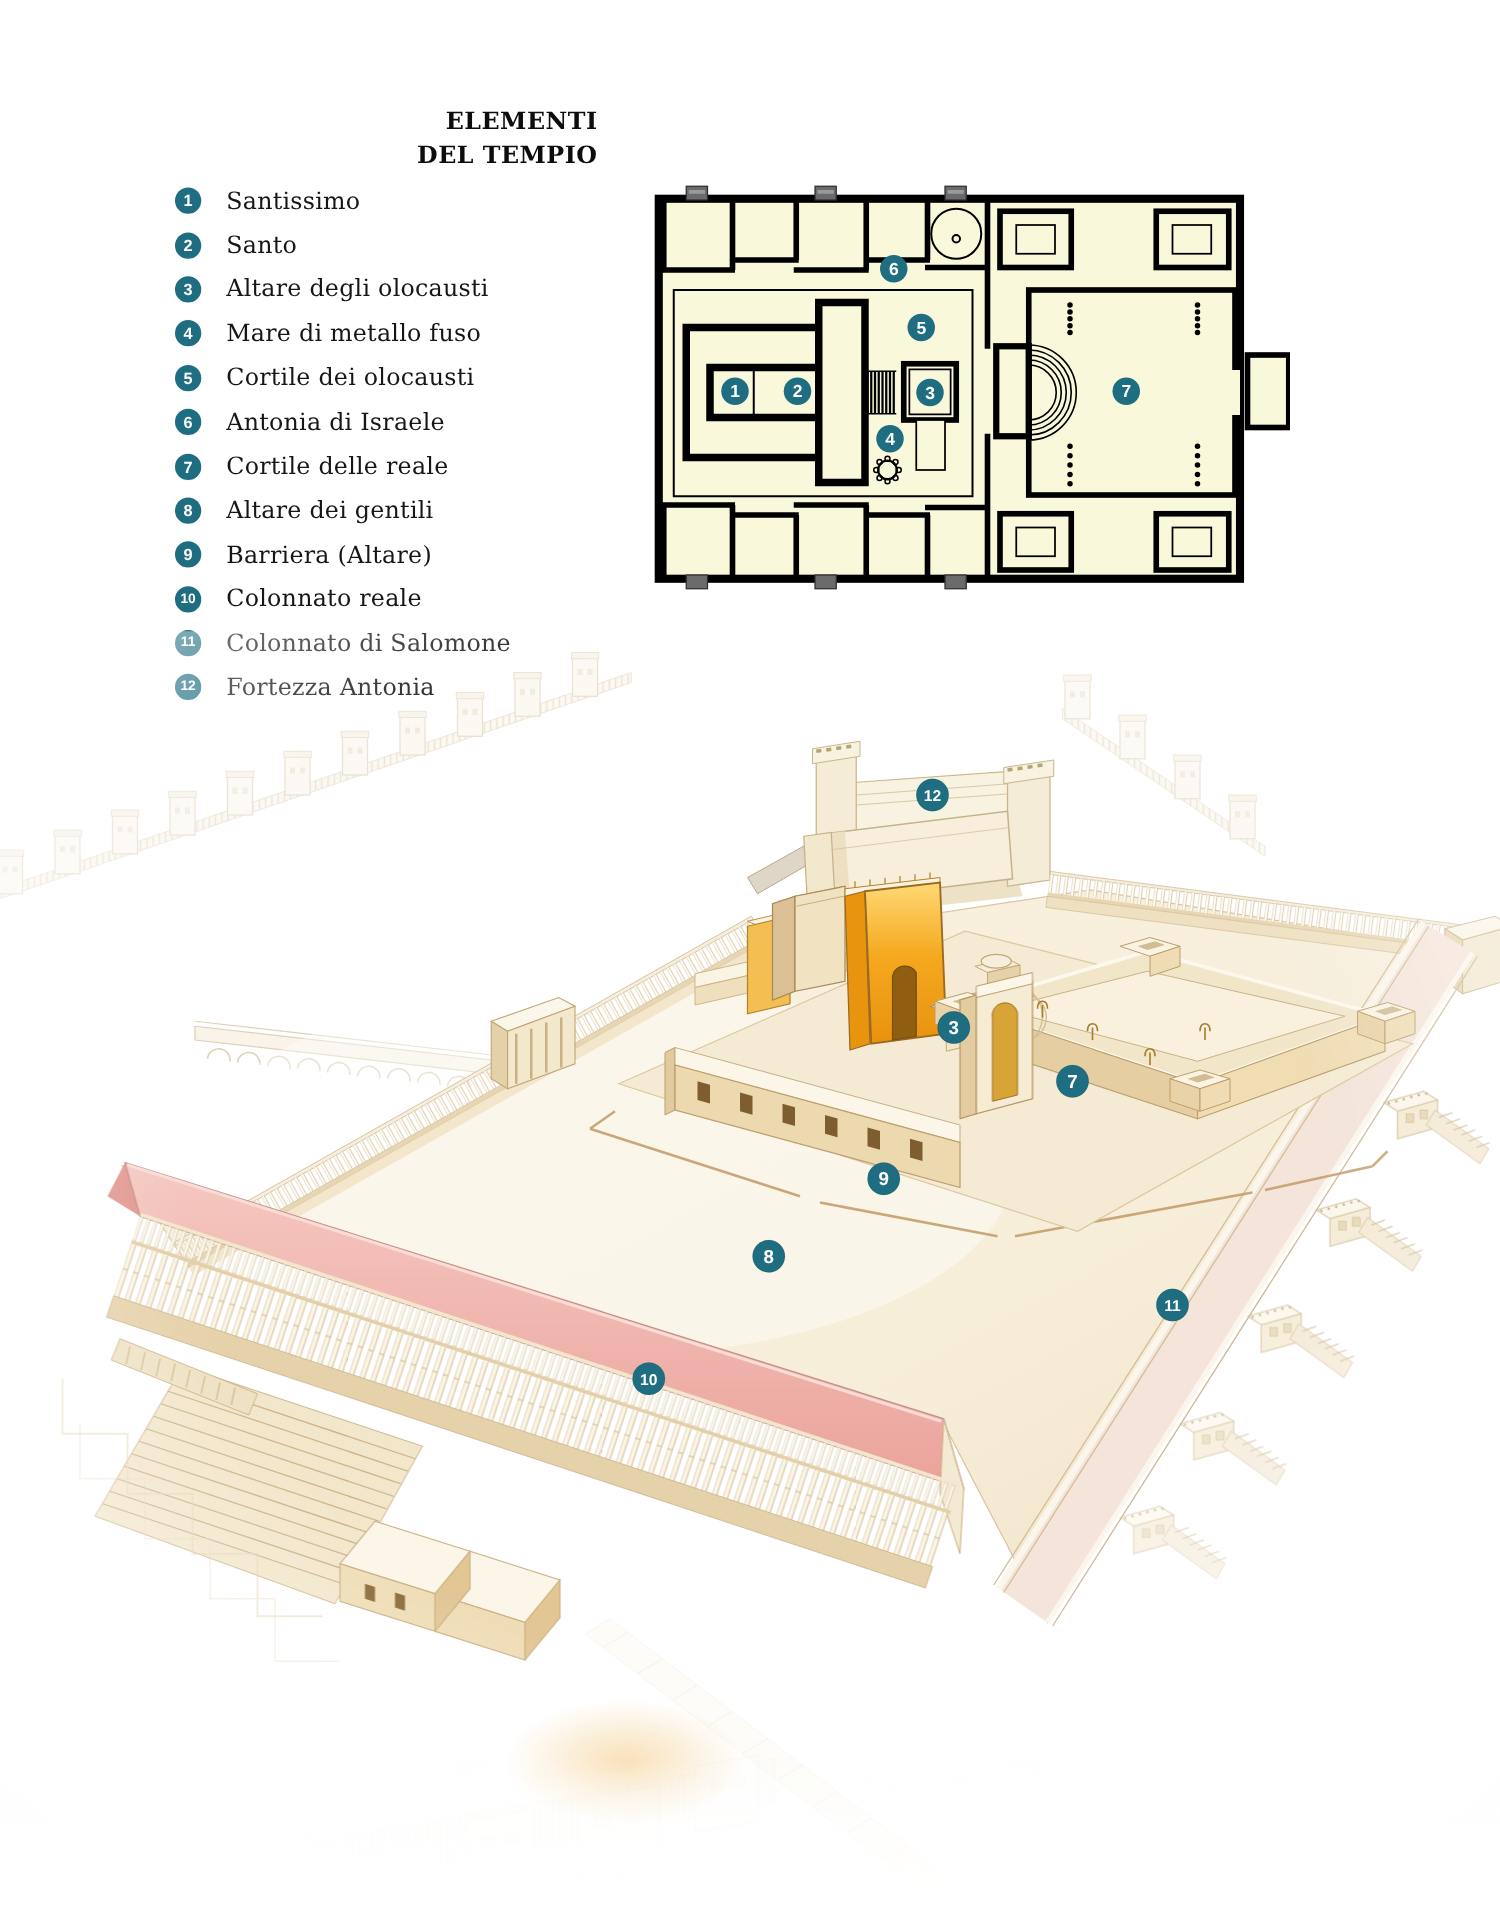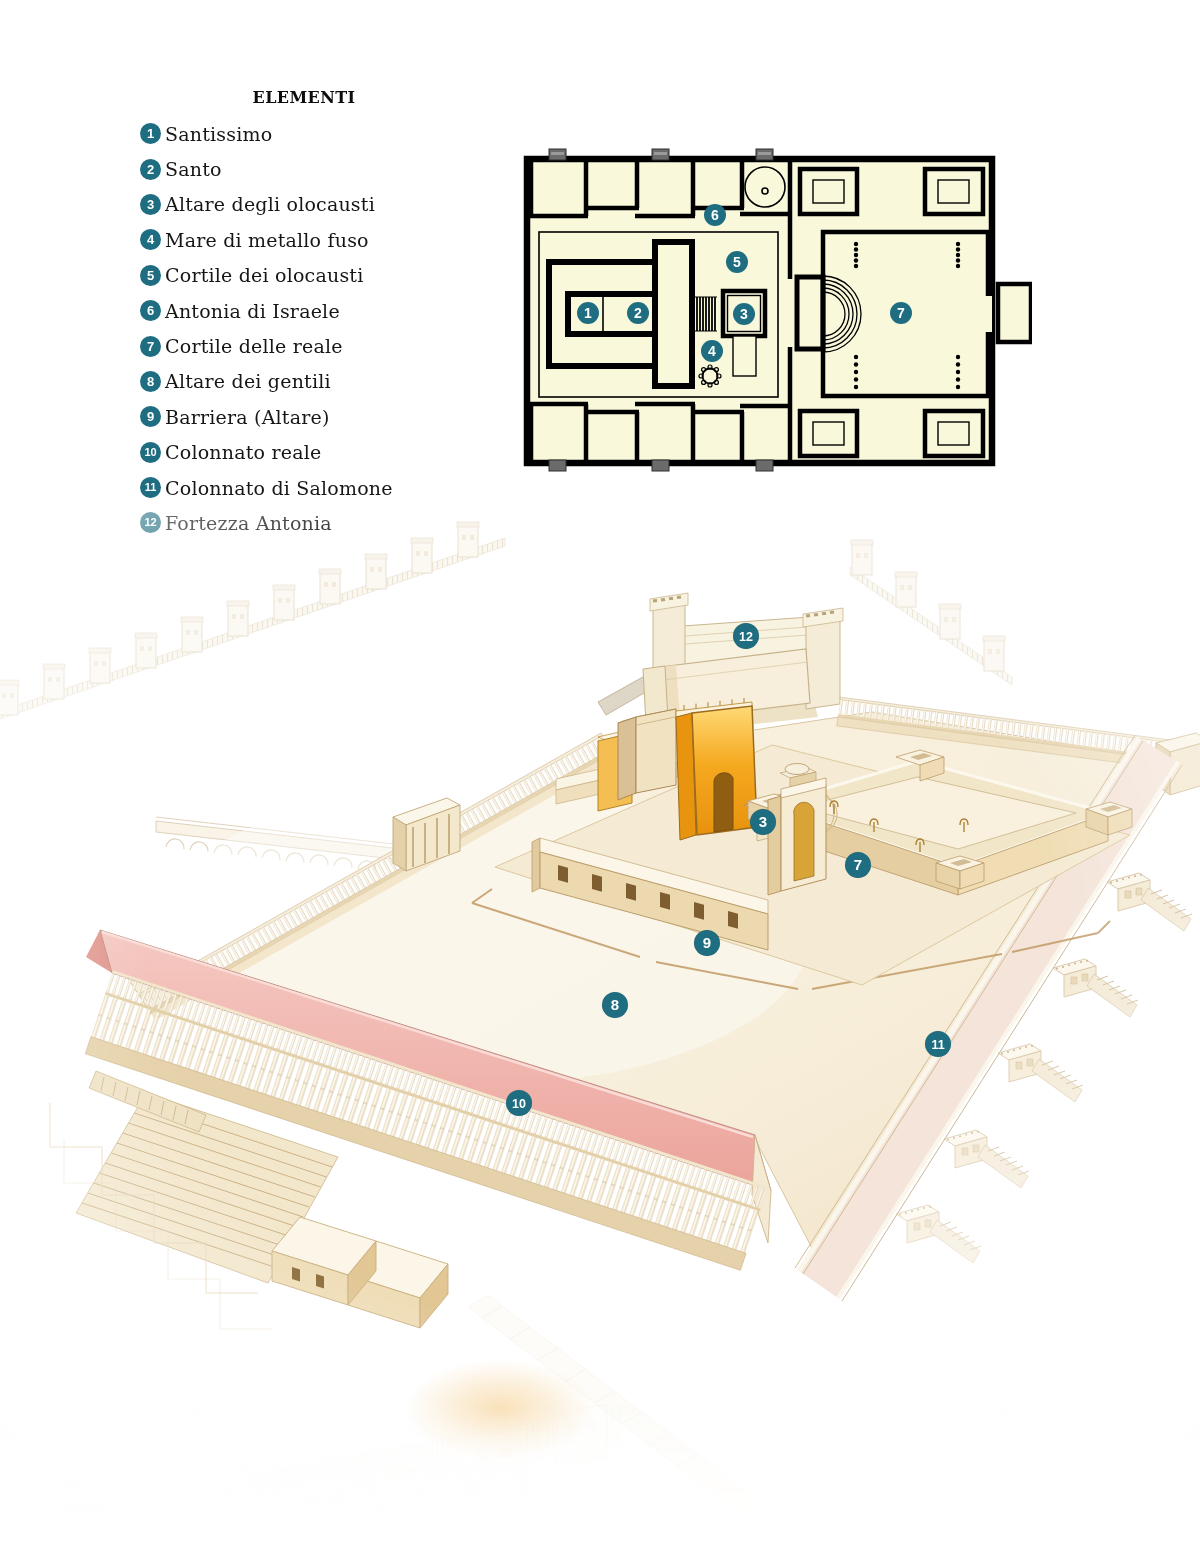--- a/index.html
+++ b/index.html
@@ -10,7 +10,7 @@
        font-family:"DejaVu Serif", serif;color:var(--ink);}
   
   .legend{position:absolute;left:130px;top:84px;width:348px;}
-  .legend-title{font-weight:700;font-size:16px;line-height:27px;text-align:center;
+  .legend-title{font-weight:700;font-size:19px;line-height:27px;text-align:right;
                 letter-spacing:.4px;color:#0d0d0d;}
   .legend ul{list-style:none;margin:5px 0 0;padding:0;}
   .legend li{height:35.4px;display:flex;align-items:center;}

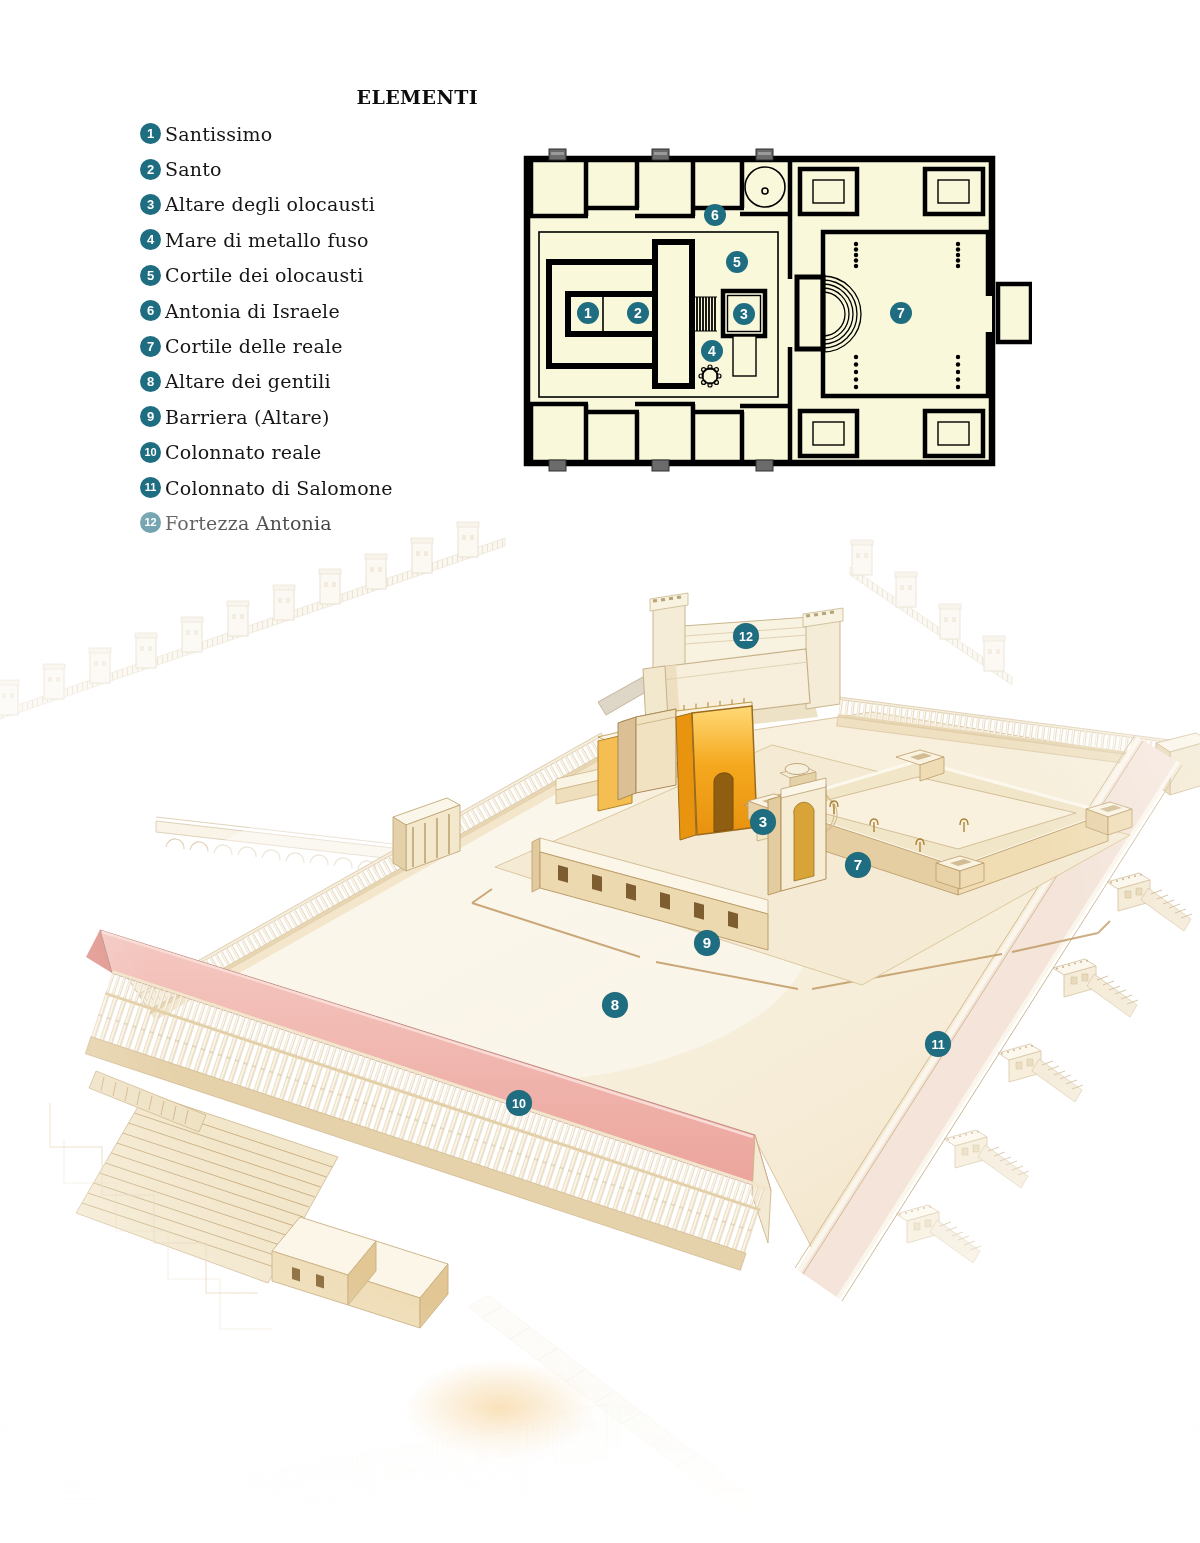--- a/index.html
+++ b/index.html
@@ -37,6 +37,7 @@
 <div class="legend">
   <div class="legend-title">
     <div>ELEMENTI</div>
+    <div>DEL TEMPIO</div>
   </div>
   <ul>
     <li>

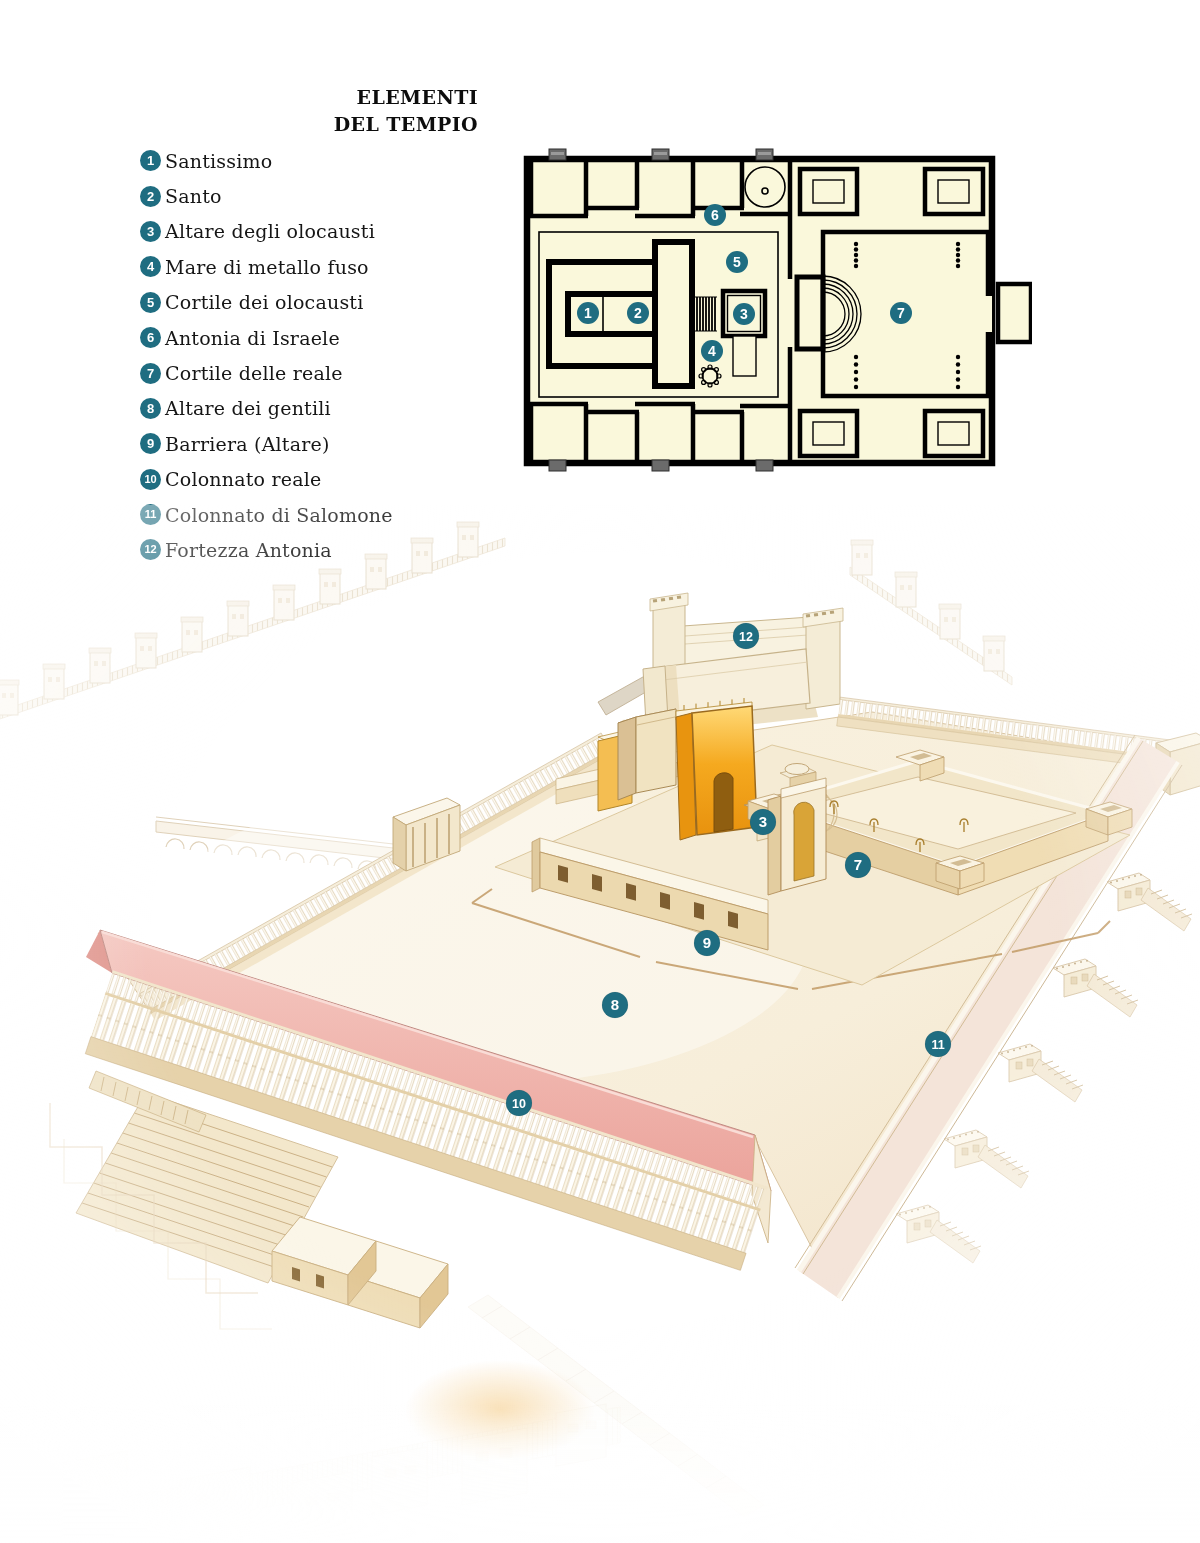--- a/index.html
+++ b/index.html
@@ -18,7 +18,7 @@
         background:var(--badge-teal);color:#fff;text-align:center;line-height:21px;
         font-family:"Liberation Sans",sans-serif;font-weight:700;font-size:13px;}
   .legend li:nth-child(n+10) .lnum{font-size:11px;}
-  .llabel{margin-left:4px;font-size:19px;letter-spacing:.2px;color:#161616;}
+  .llabel{margin-left:20px;font-size:19px;letter-spacing:.2px;color:#161616;}
   
   .plan{position:absolute;left:520px;top:147px;}
   .scene{position:absolute;left:0;top:505px;}

